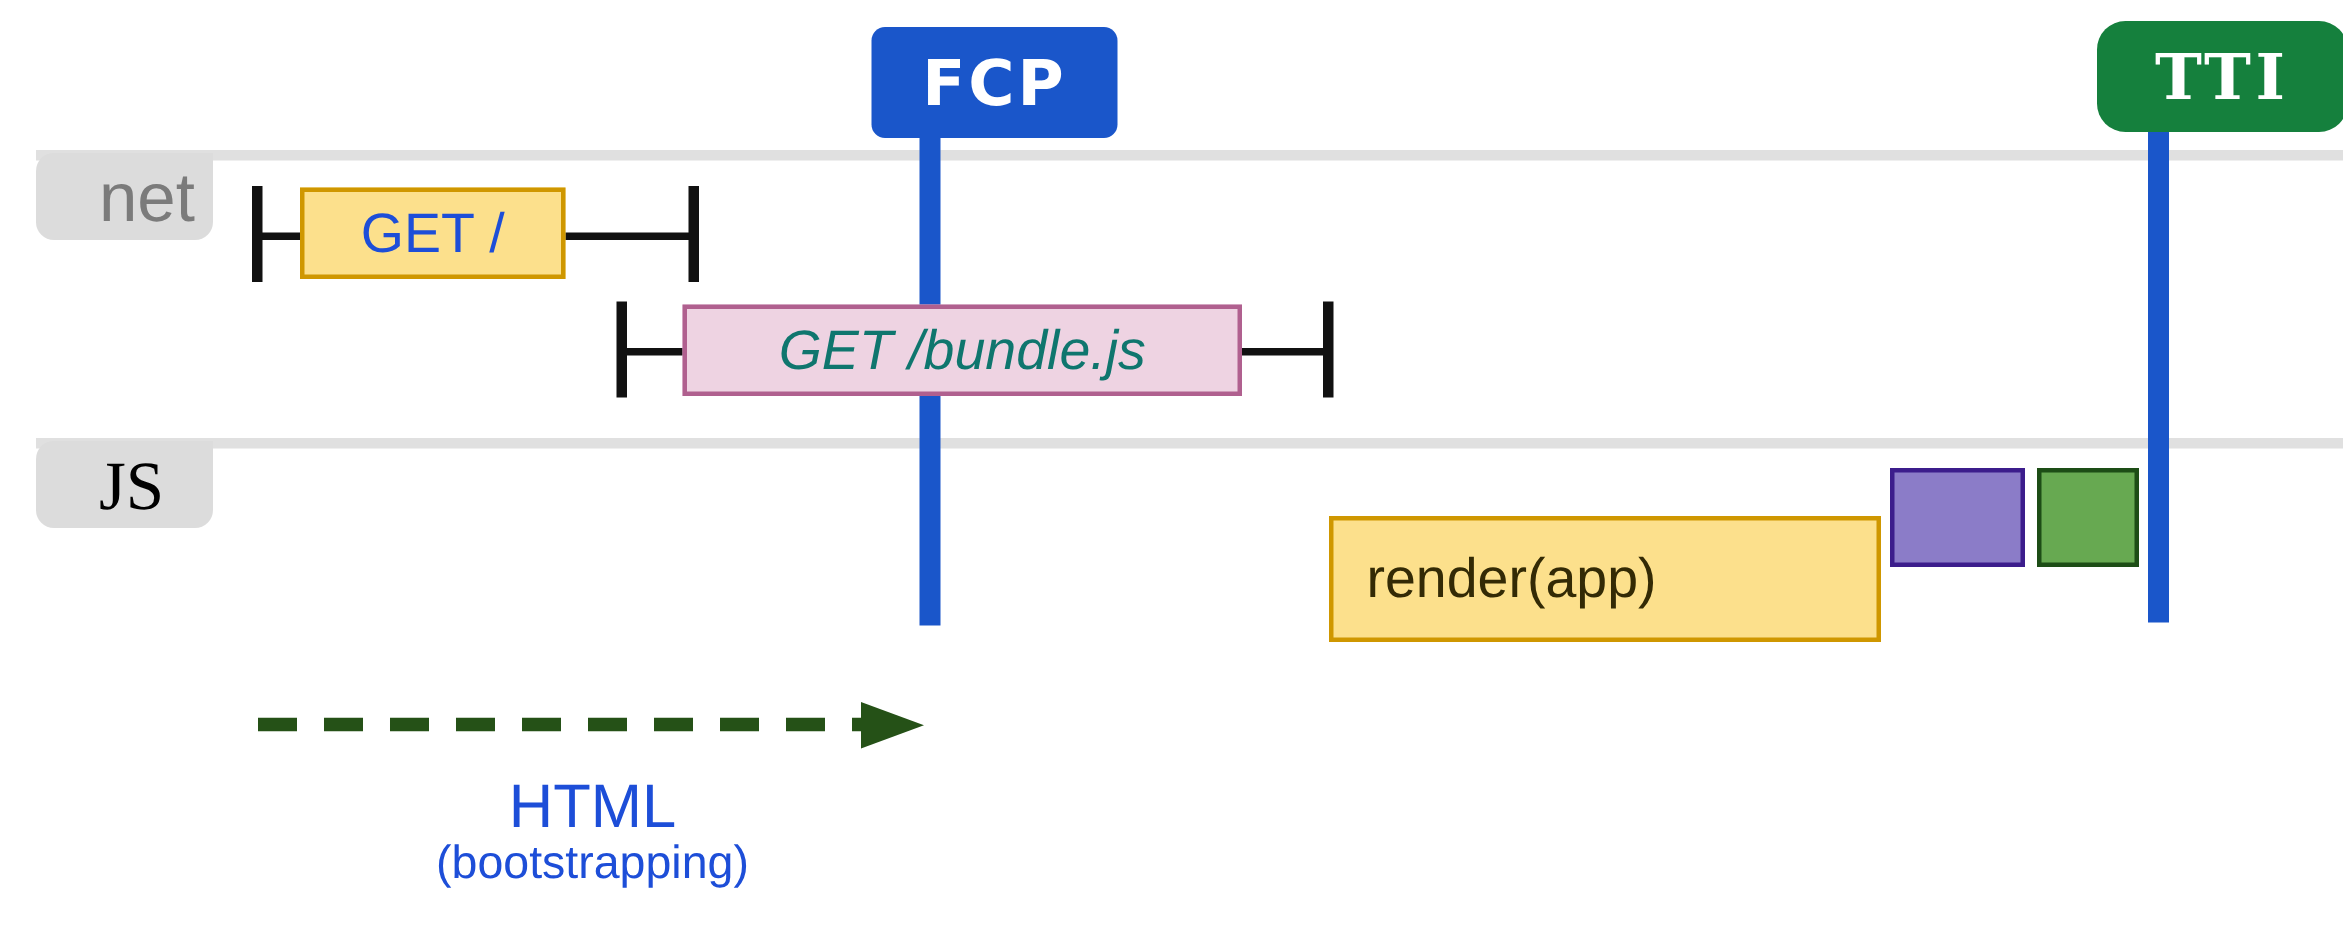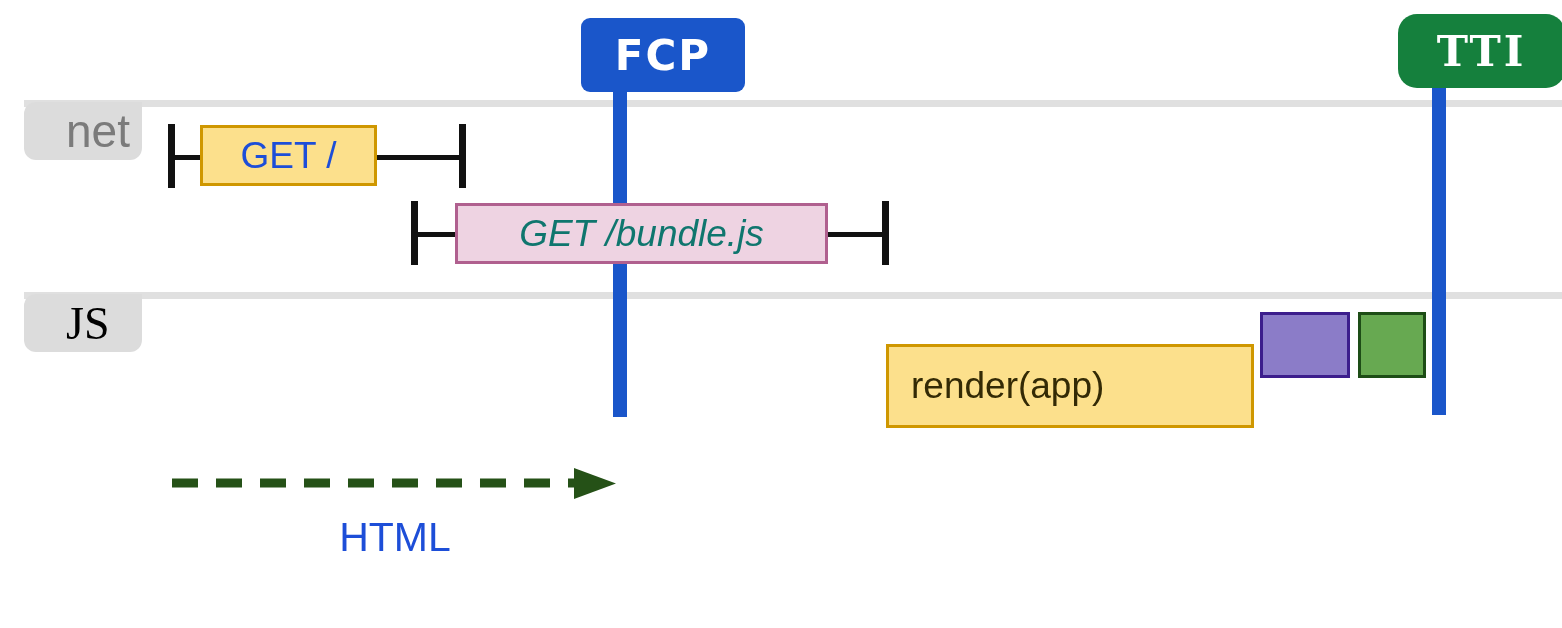--- a/index.html
+++ b/index.html
@@ -209,6 +209,7 @@
     </svg>
     <div class="annotation-label" style="color:#1d4ed8; margin-top:14px;">
       <div class="annotation-title">HTML</div>
+      <div class="annotation-sub">(bootstrapping)</div>
     </div>
   </div>
 

